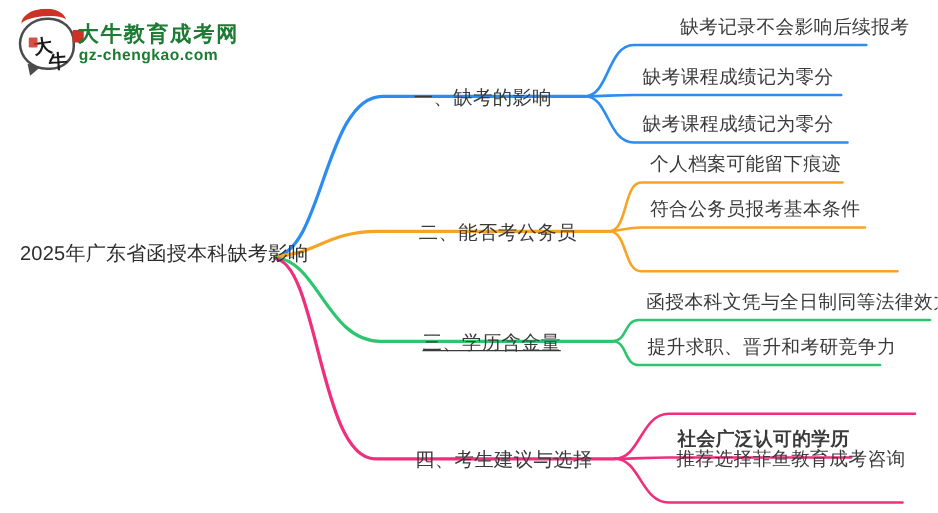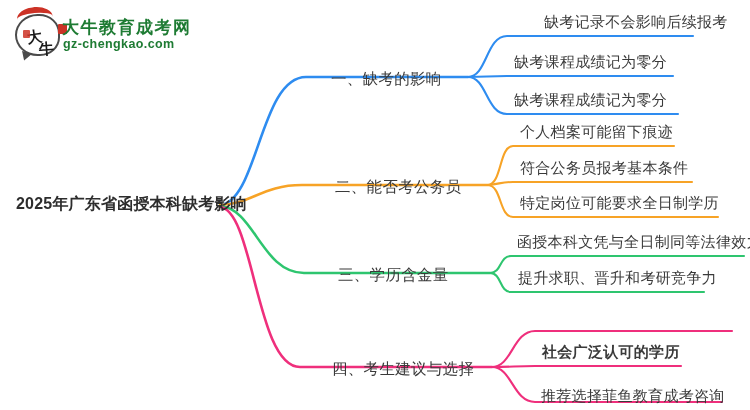--- a/index.html
+++ b/index.html
@@ -14,7 +14,7 @@
 
   
   .node{position:absolute;white-space:nowrap;color:#3a3a3a;font-size:15px;line-height:20px;height:20px;letter-spacing:0.3px;}
-  .root-label{position:absolute;left:16px;top:193px;font-size:16px;line-height:22px;font-weight:700;color:#2d2d2d;white-space:nowrap;letter-spacing:0.2px;}
+  .root-label{position:absolute;left:16px;top:193px;font-size:16px;line-height:22px;font-weight:400;color:#2d2d2d;white-space:nowrap;letter-spacing:0.2px;}
   .branch-label{font-size:15.5px;margin-top:16px;}
 
   

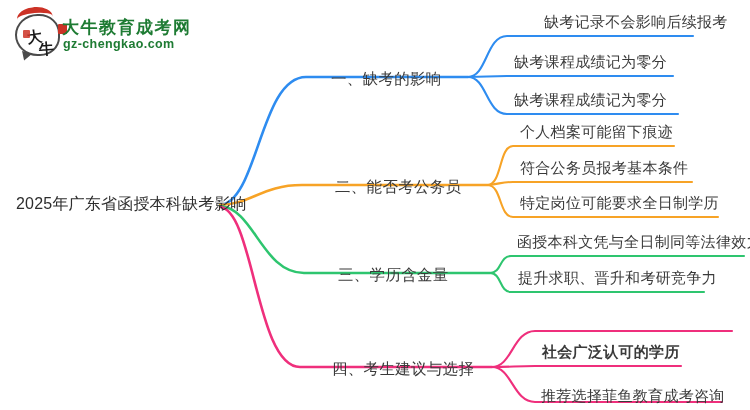--- a/index.html
+++ b/index.html
@@ -86,7 +86,6 @@
 
   <div class="node" style="left:520px;top:122px;">个人档案可能留下痕迹</div>
   <div class="node" style="left:520px;top:158px;">符合公务员报考基本条件</div>
-  <div class="node" style="left:520px;top:193px;">特定岗位可能要求全日制学历</div>
 
   <div class="node" style="left:517px;top:232px;">函授本科文凭与全日制同等法律效力</div>
   <div class="node" style="left:518px;top:268px;text-align:right;">提升求职、晋升和考研竞争力</div>

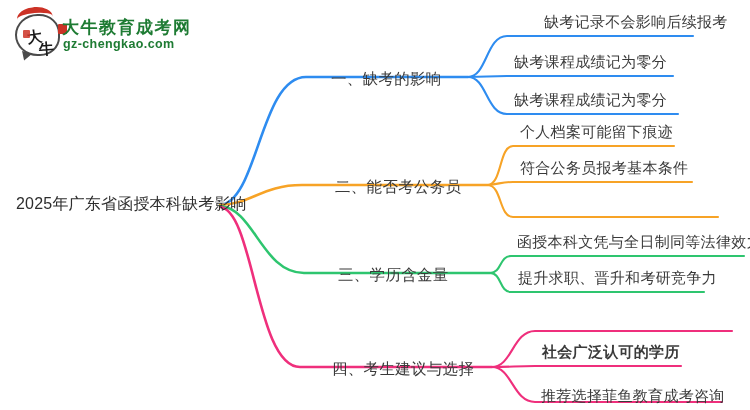--- a/index.html
+++ b/index.html
@@ -77,7 +77,7 @@
 
   <div class="node branch-label" style="left:331px;top:53px;">一、缺考的影响</div>
   <div class="node branch-label" style="left:335px;top:161px;">二、能否考公务员</div>
-  <div class="node branch-label" style="left:338px;top:249px;">三、学历含金量</div>
+  <div class="node branch-label" style="left:338px;top:249px;text-decoration:underline;">三、学历含金量</div>
   <div class="node branch-label" style="left:332px;top:343px;">四、考生建议与选择</div>
 
   <div class="node" style="left:544px;top:12px;">缺考记录不会影响后续报考</div>

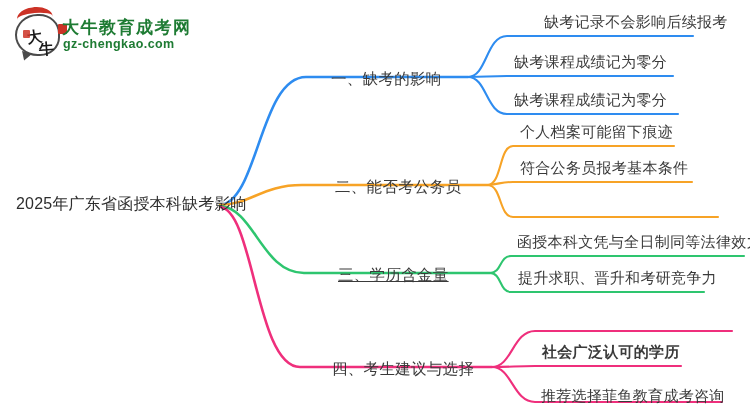--- a/index.html
+++ b/index.html
@@ -91,7 +91,7 @@
   <div class="node" style="left:518px;top:268px;text-align:right;">提升求职、晋升和考研竞争力</div>
 
   <div class="node" style="left:542px;top:342px;font-weight:bold;">社会广泛认可的学历</div>
-  <div class="node" style="left:541px;top:386px;">推荐选择菲鱼教育成考咨询</div>
+  <div class="node" style="left:541px;top:358px;">推荐选择菲鱼教育成考咨询</div>
 
 </div>
 

